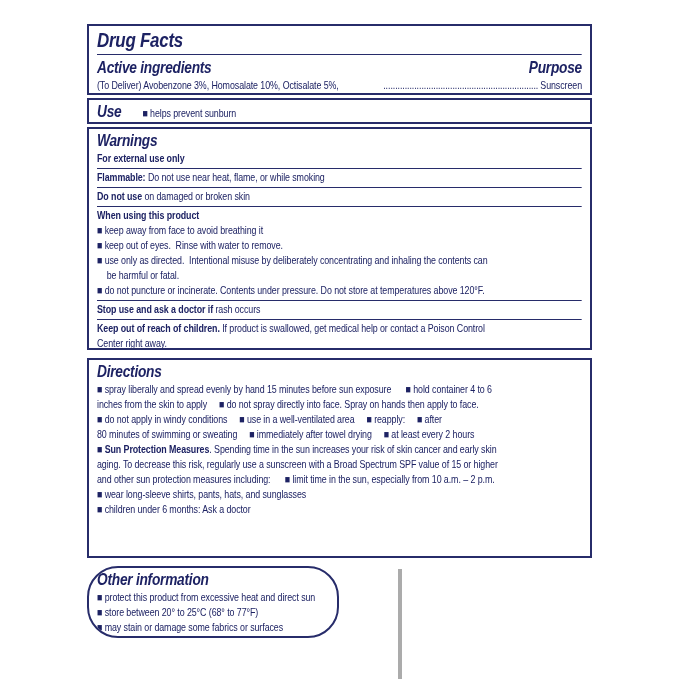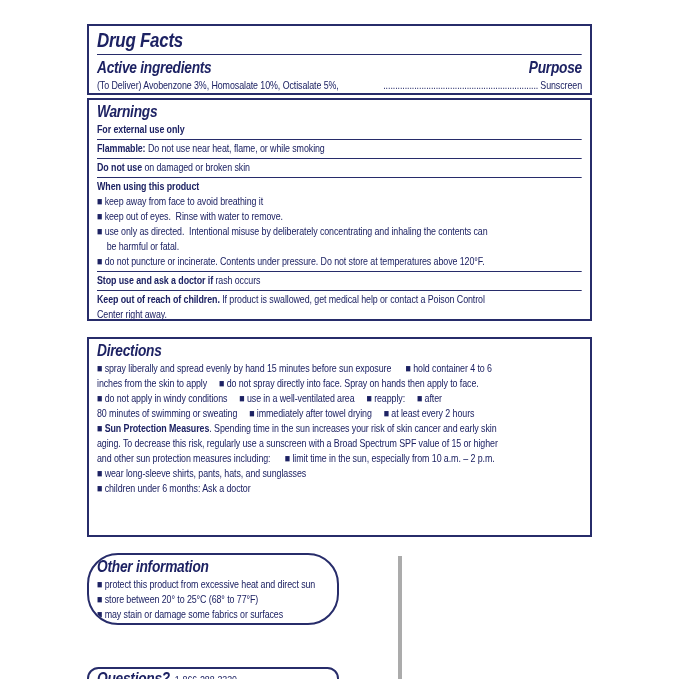--- a/index.html
+++ b/index.html
@@ -53,6 +53,12 @@
     </div>
   </div>
 
+  <div class="box h26 mb3">
+    <div class="condense use-row">
+      <span class="h">Use</span>
+      <span class="pre">■ helps prevent sunburn</span>
+    </div>
+  </div>
 
   <div class="box h223 mb4">
     <div class="condense">

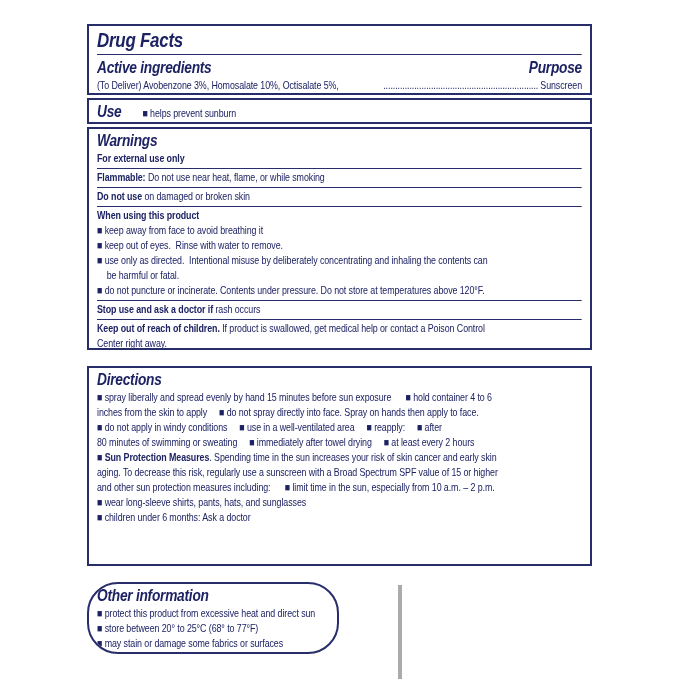--- a/index.html
+++ b/index.html
@@ -15,7 +15,7 @@
   }
   .narrow .box { width:252px;border-radius:31px; }
   .narrow { width:311px; box-shadow:4px 3px 0 0 #ababab; }
-  .mb3 { margin-bottom:3px; } .mb4 { margin-bottom:16px; }
+  .mb3 { margin-bottom:3px; } .mb4 { margin-bottom:8px; }
   .condense { width:124%; transform:scaleX(0.80645); transform-origin:0 0; }
   .title { font-style:italic; font-weight:bold; font-size:21px; line-height:24px; letter-spacing:-0.3px; }
   .h { font-style:italic; font-weight:bold; font-size:17px; line-height:20px; letter-spacing:-0.3px; }

